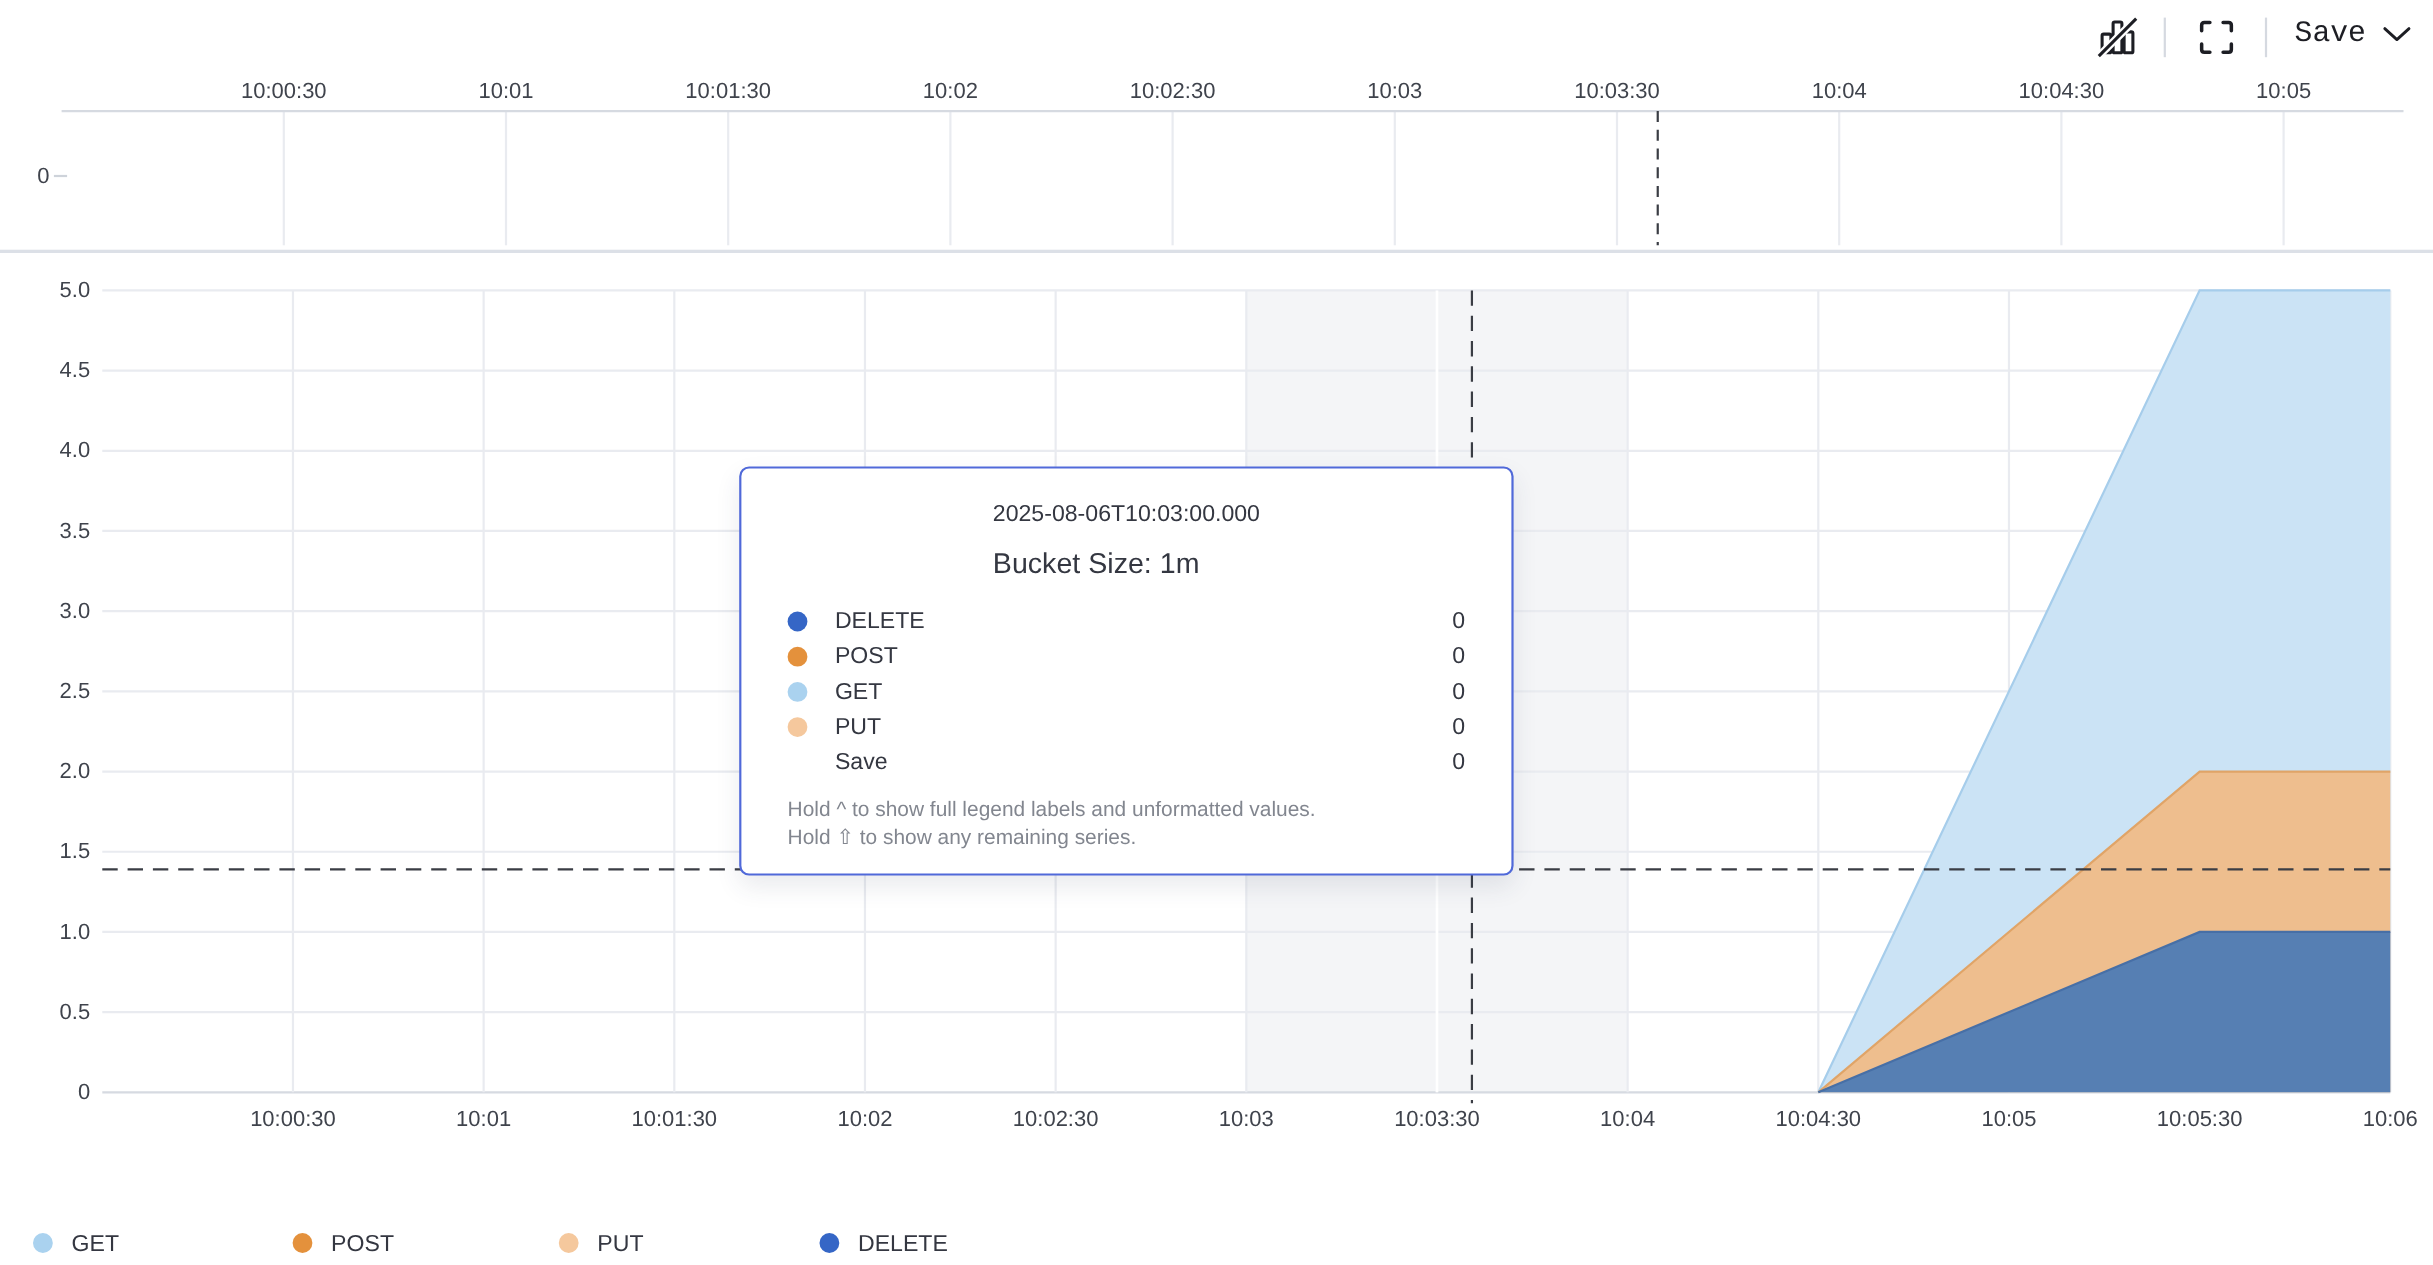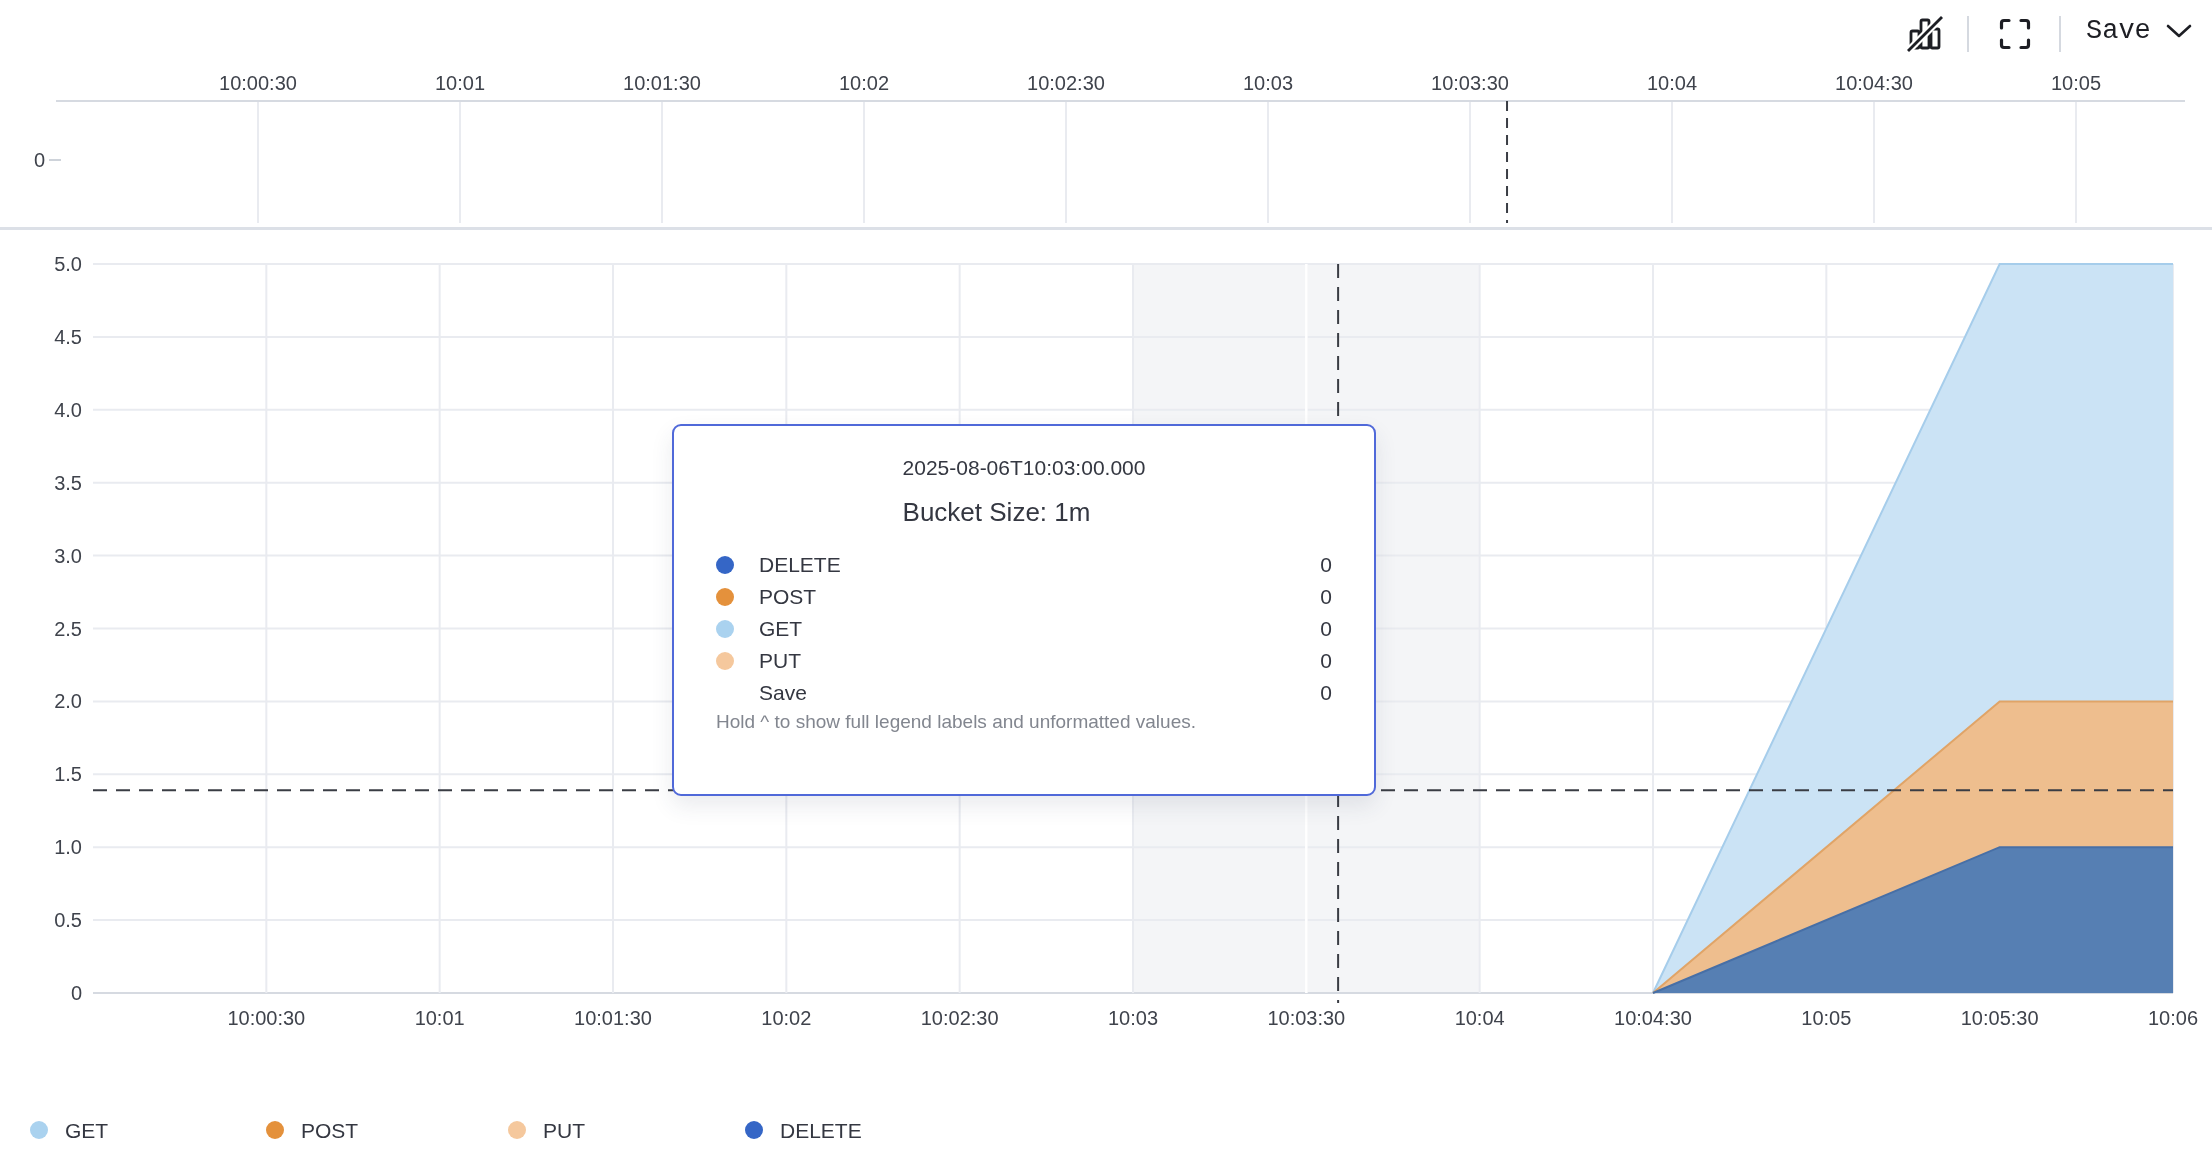--- a/index.html
+++ b/index.html
@@ -35,7 +35,7 @@
   .tt-dot{width:18px;height:18px;border-radius:50%;margin-right:25px;flex:none;}
   .tt-dot.empty{background:transparent !important;}
   .tt-val{margin-left:auto;}
-  .tt-foot{color:#82868F;font-size:19px;line-height:25px;}
+  .tt-foot{margin-top:15px;color:#82868F;font-size:19px;line-height:25px;}
 
   
   .legend-item{position:absolute;top:1119px;height:22px;display:flex;align-items:center;gap:17px;cursor:pointer;}

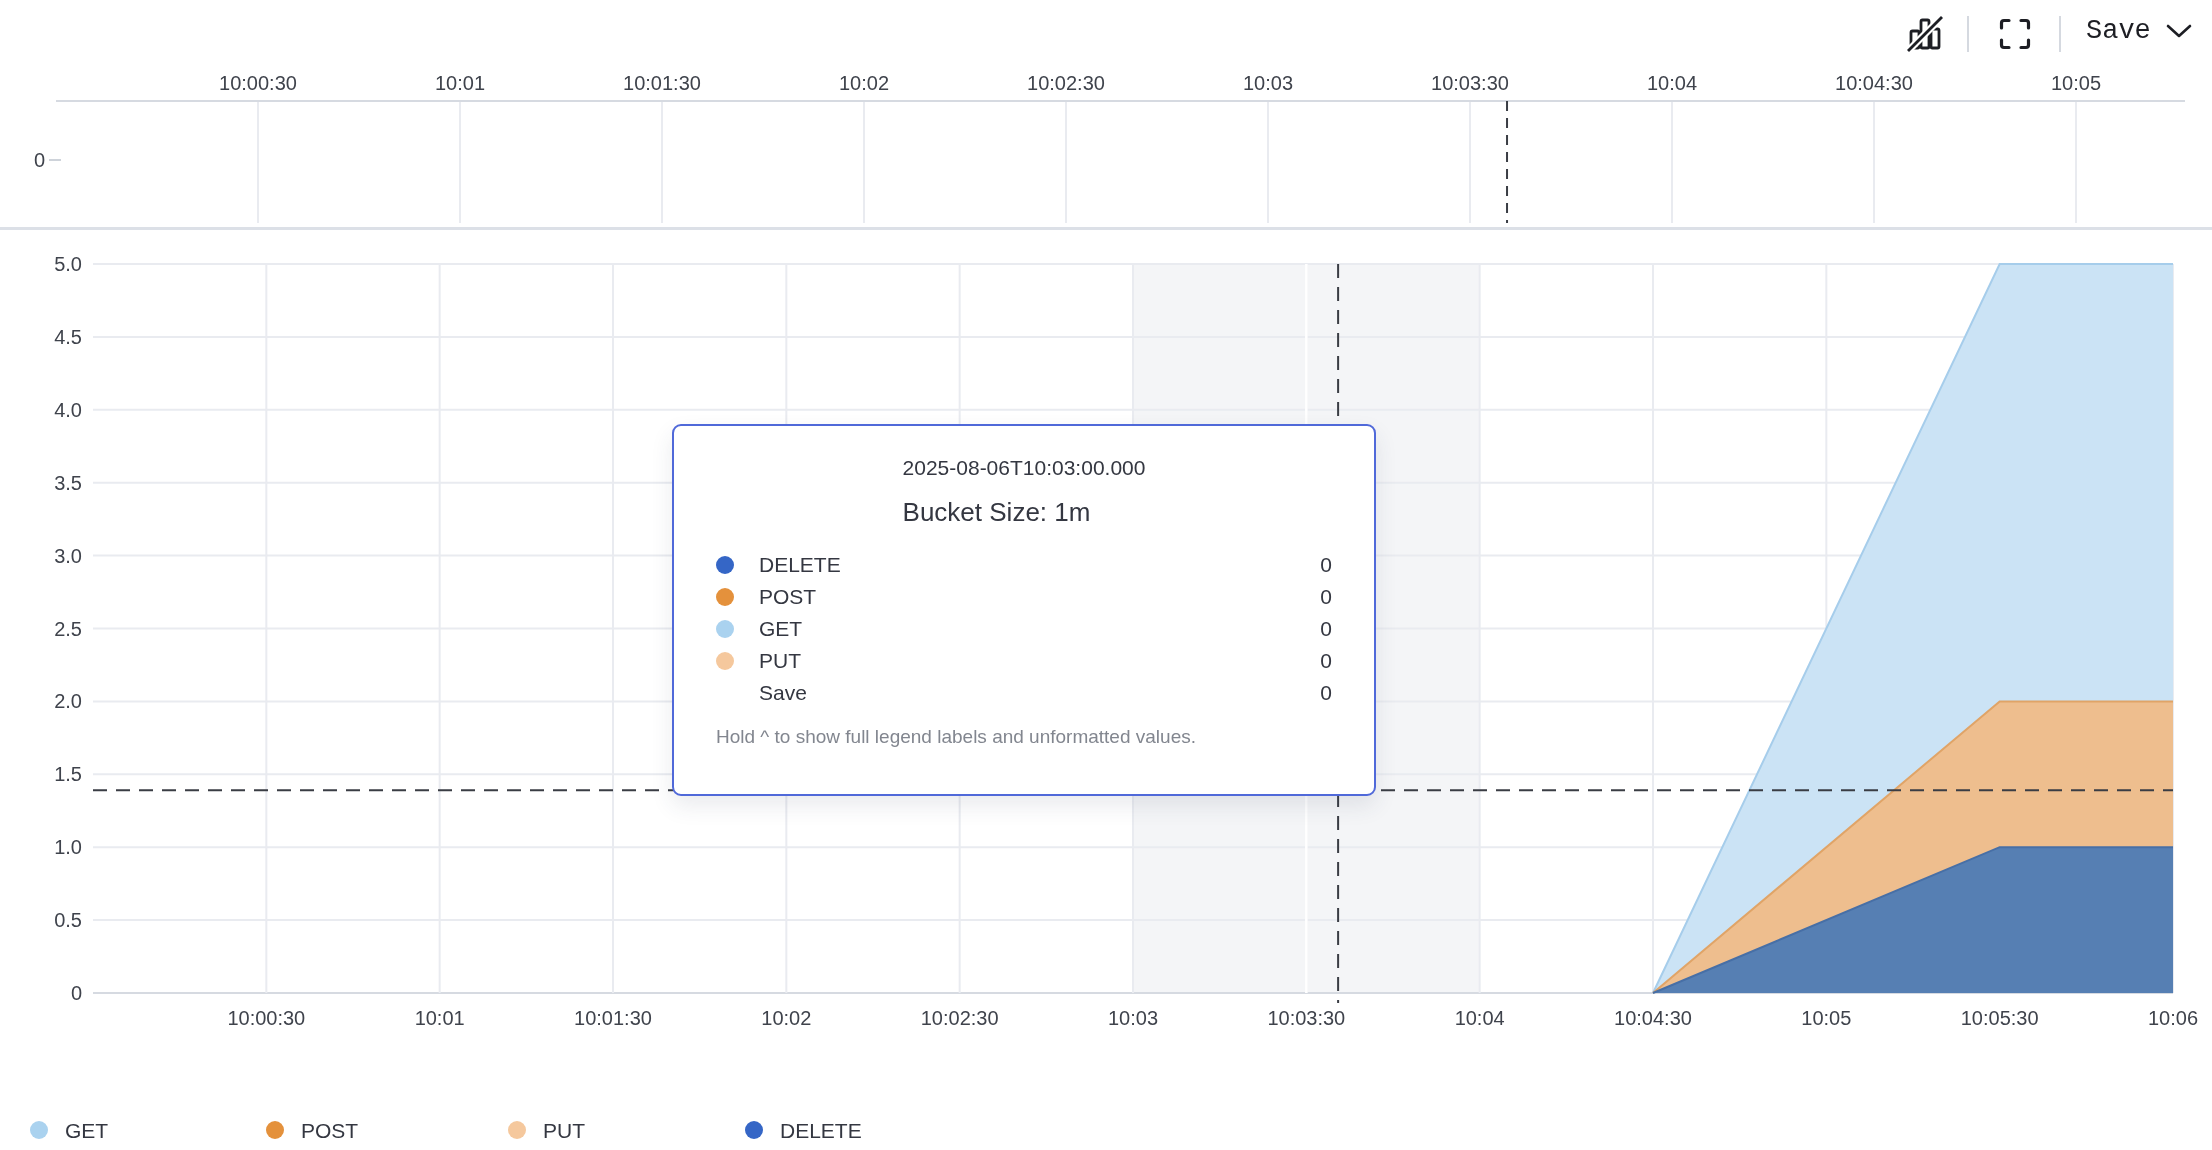--- a/index.html
+++ b/index.html
@@ -200,6 +200,7 @@
     </div>
   <div class="tt-foot">
     <div>Hold ^ to show full legend labels and unformatted values.</div>
+    <div>Hold ⇧ to show any remaining series.</div>
   </div>
 </div>
 

